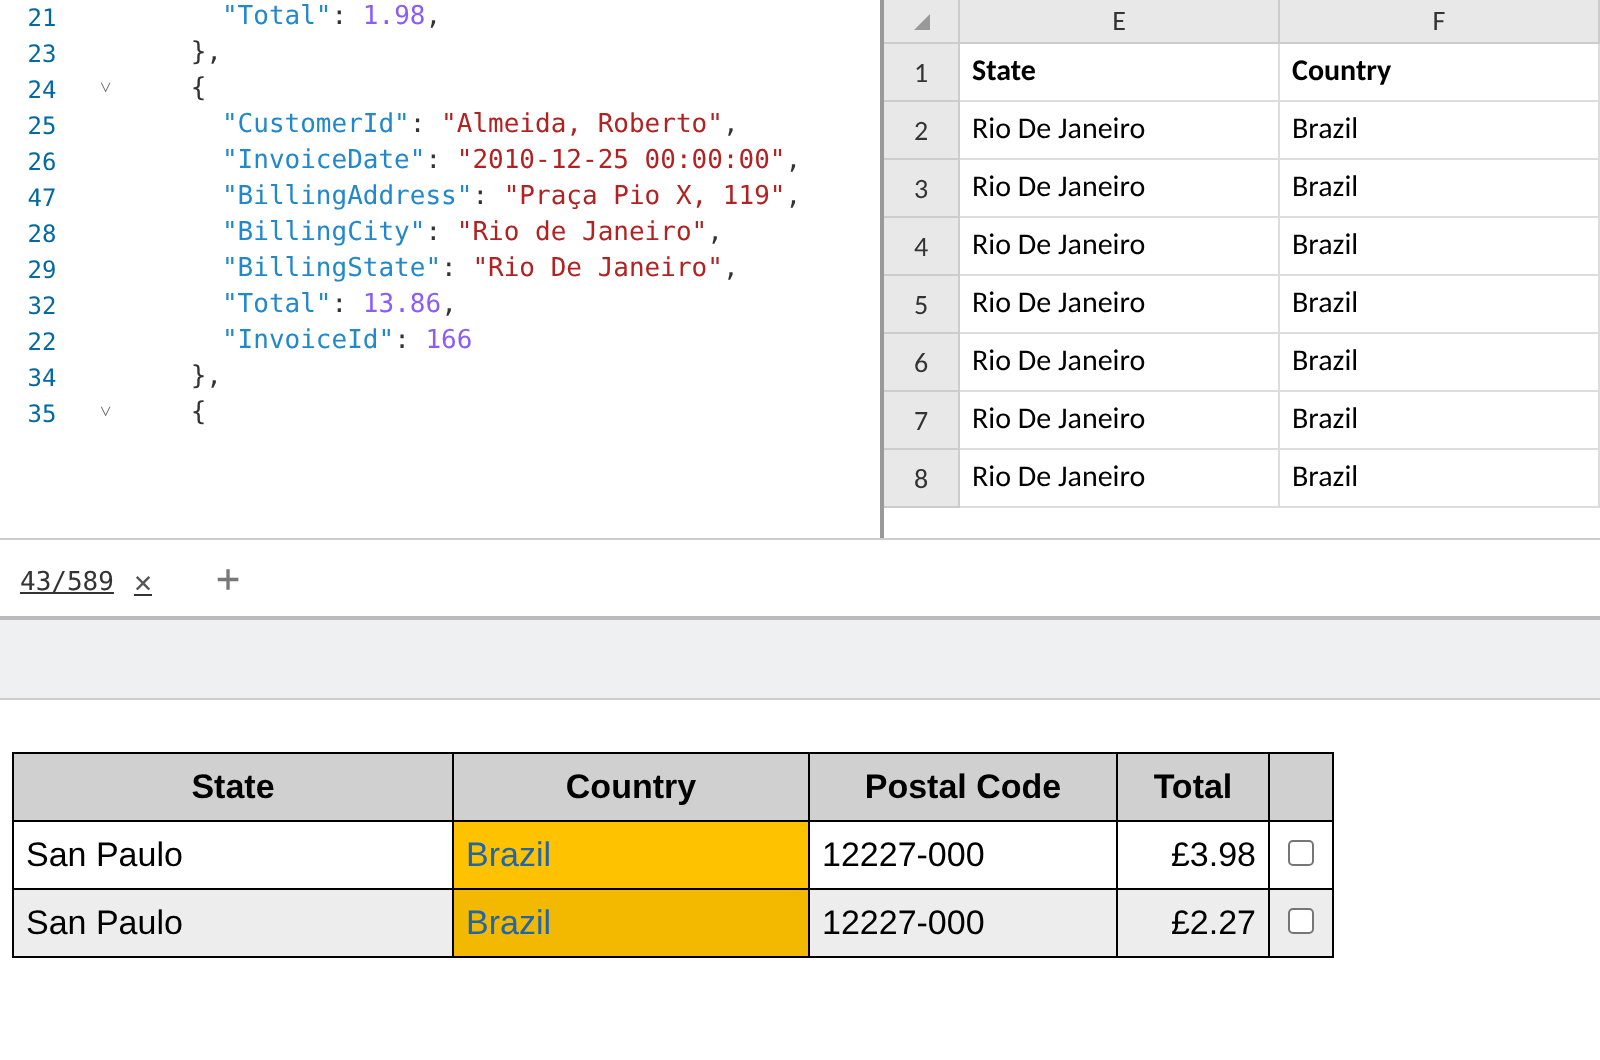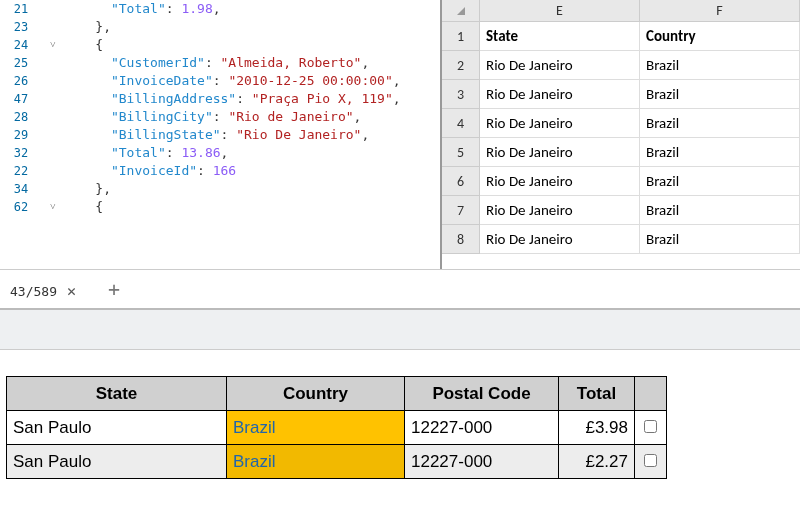--- a/index.html
+++ b/index.html
@@ -108,7 +108,7 @@
         <div class="code-content">    <span class="p">},</span></div>
       </div>
       <div class="code-line">
-        <div class="gutter">62</div>
+        <div class="gutter">35</div>
         <div class="fold">˅</div>
         <div class="code-content">    <span class="p">{</span></div>
       </div>

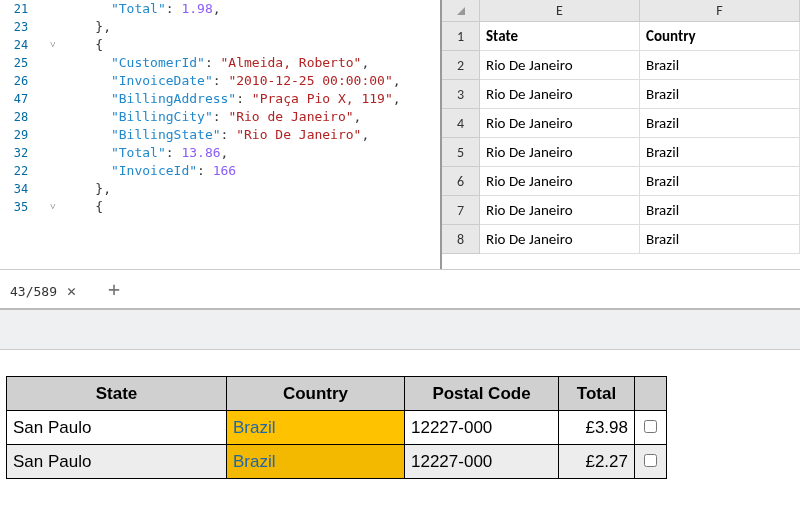--- a/index.html
+++ b/index.html
@@ -28,7 +28,7 @@
 .cell.header { font-weight: bold; }
 
 .tab-bar { height: 40px; background: #fff; border-bottom: 2px solid #bbb; display: flex; align-items: center; }
-.tab { background: #fff; height: 36px; padding: 4px 14px 0 10px; display: flex; align-items: center; font-size: 13px; color: #333; border-top-right-radius: 12px; gap: 10px; }
+.tab { background: #fff; height: 36px; padding: 4px 14px 0 10px; display: flex; align-items: center; font-size: 13px; color: #333; border-top-right-radius: 12px; gap: 10px; text-decoration: underline; }
 .tab-close { font-size: 15px; cursor: pointer; color: #555; }
 .tab-add { margin-left: 18px; font-size: 20px; color: #777; cursor: pointer; font-weight: 300; }
 .breadcrumb-area { height: 40px; background: #eef0f2; border-bottom: 1px solid #ccc; }

